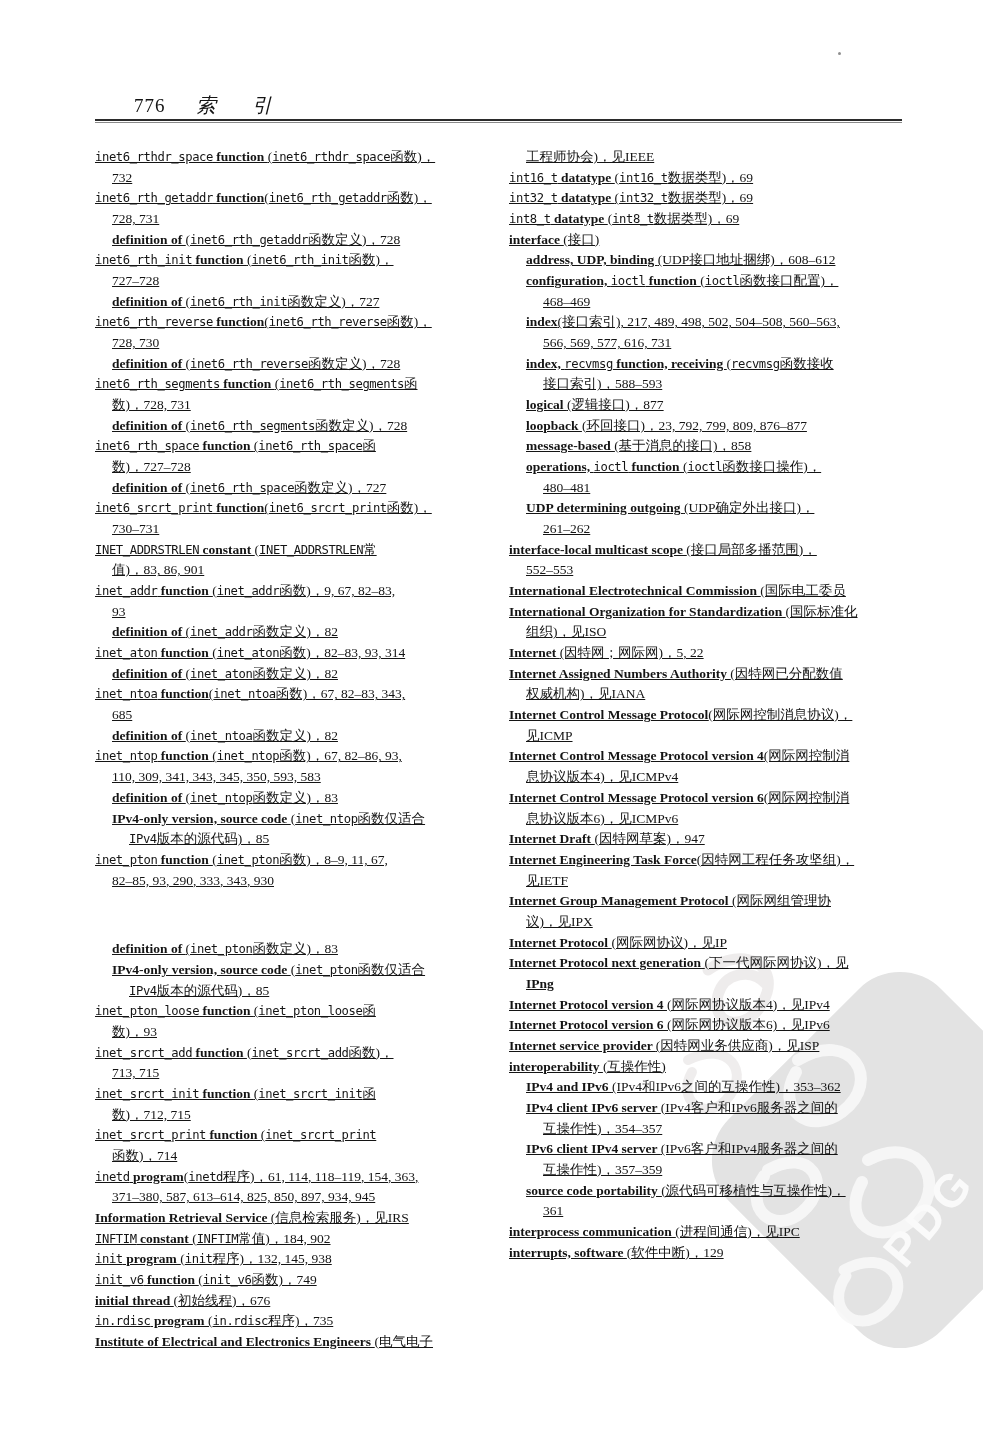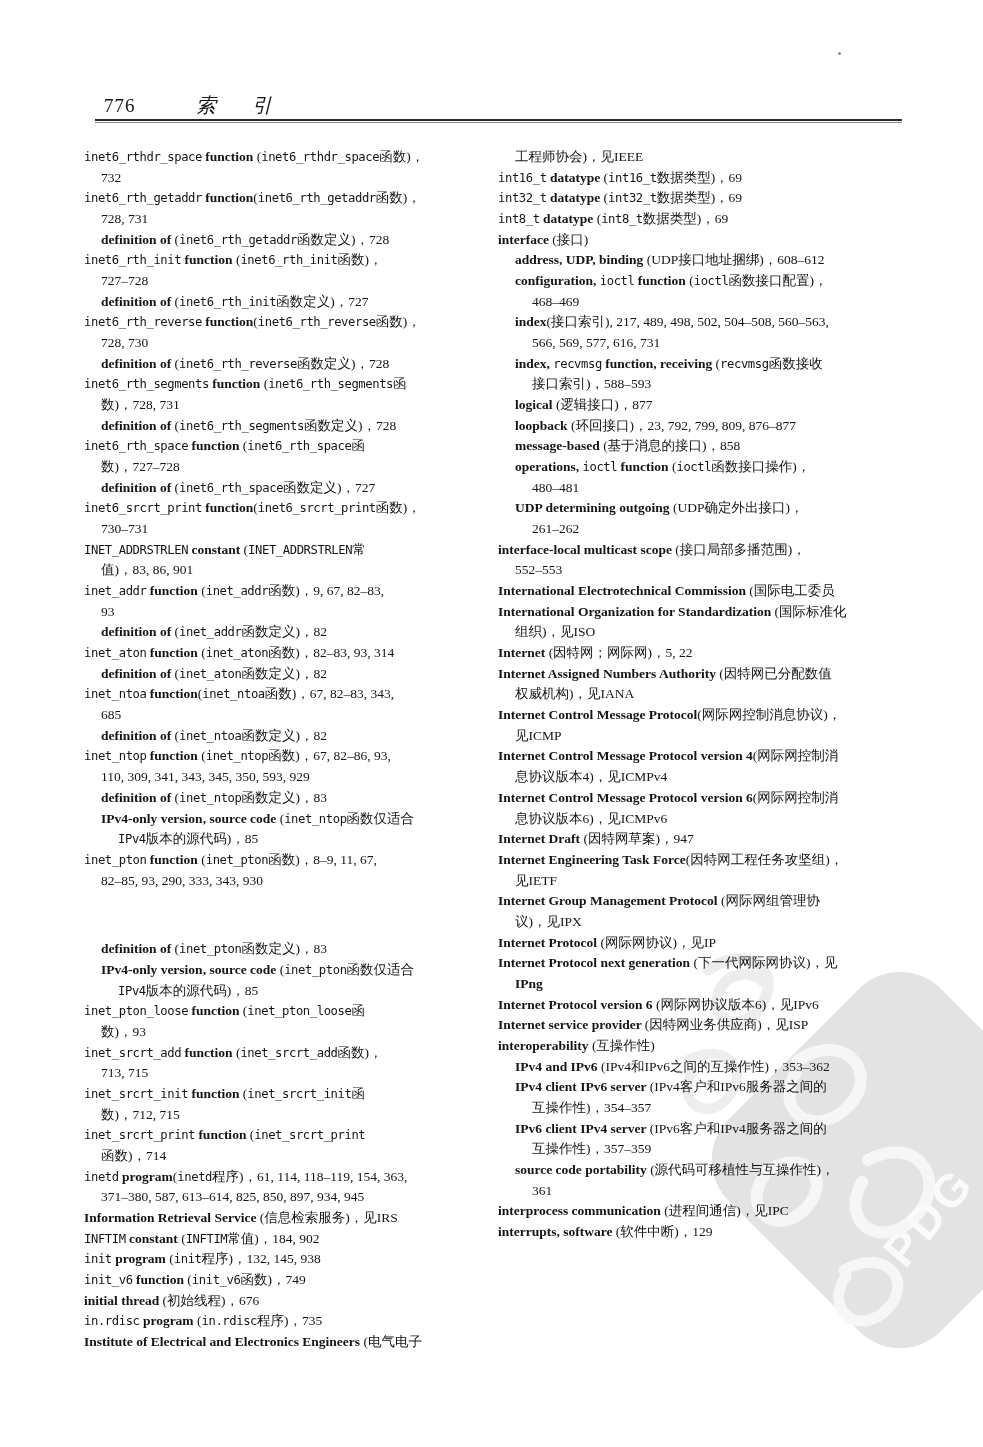--- a/index.html
+++ b/index.html
@@ -9,7 +9,7 @@
     color:#141414;
   }
   
-  .pagenum{position:absolute;left:104px;top:95px;font-size:19px;letter-spacing:1px;}
+  .pagenum{position:absolute;left:134px;top:95px;font-size:19px;letter-spacing:1px;}
   .hdr-char1{position:absolute;left:196px;top:92px;font-size:20px;font-style:italic;}
   .hdr-char2{position:absolute;left:252px;top:92px;font-size:20px;font-style:italic;}
   .rule{position:absolute;left:95px;top:119px;width:807px;height:2px;background:#2b2b2b;}

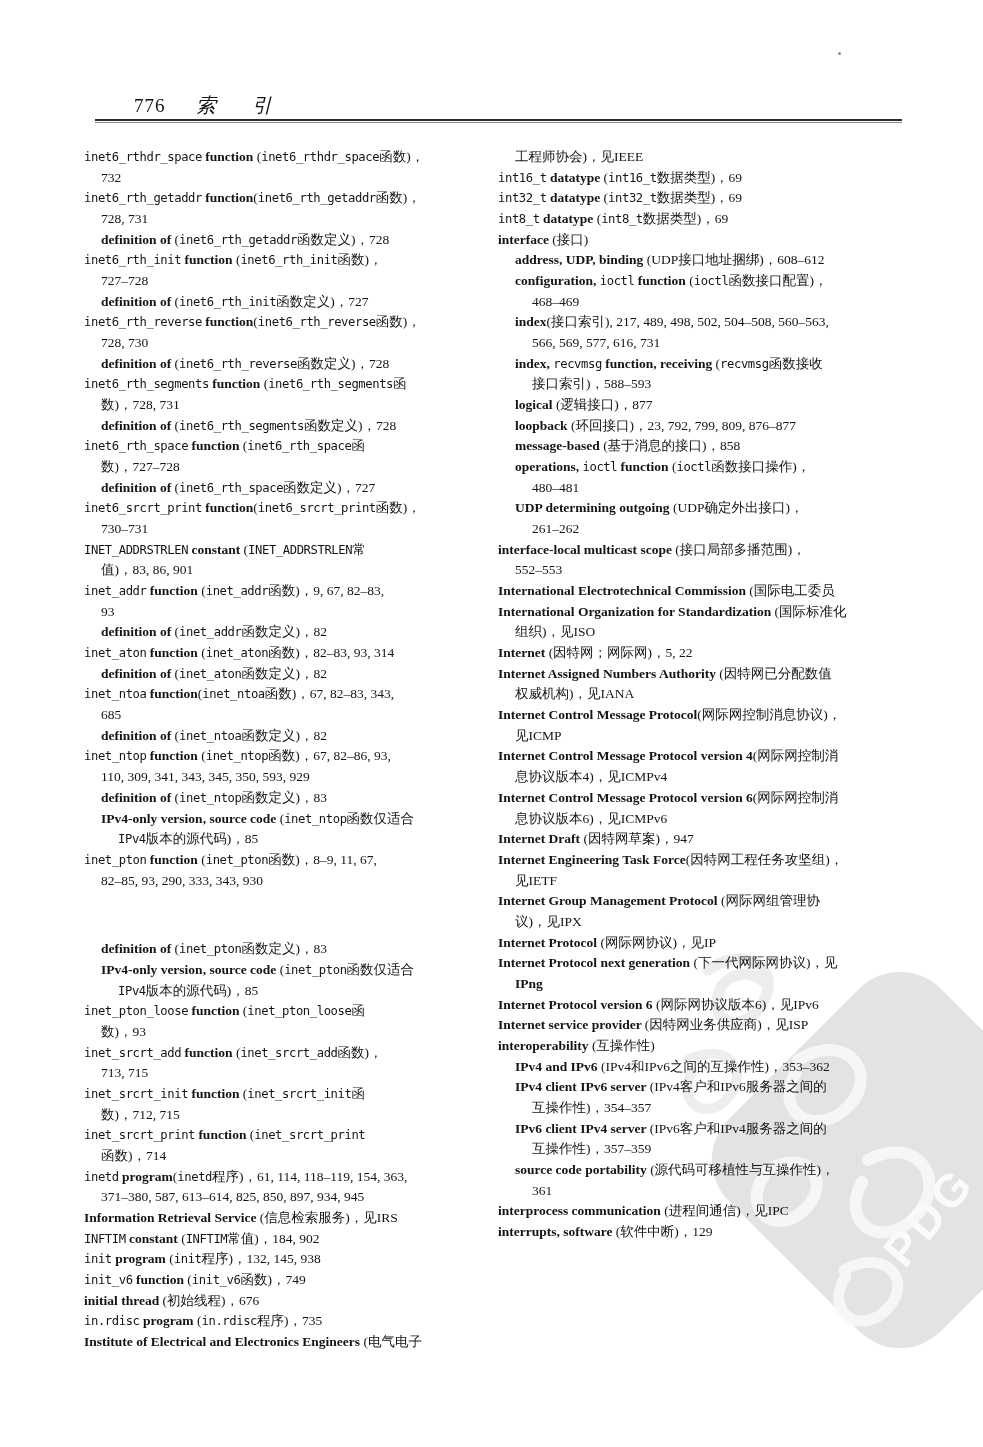--- a/index.html
+++ b/index.html
@@ -16,7 +16,7 @@
   .rule2{position:absolute;left:95px;top:122px;width:807px;height:1px;background:#8a8a8a;}
   .speck{position:absolute;left:838px;top:52px;width:3px;height:3px;border-radius:50%;background:#8f8f8f;}
   
-  .columns{position:absolute;left:84px;top:147px;width:812px;display:flex;z-index:3;}
+  .columns{position:absolute;left:95px;top:147px;width:812px;display:flex;z-index:3;text-decoration:underline;}
   .col{width:393px;}
   .col.right{width:398px;margin-left:21px;}
   .line{white-space:nowrap;height:20.68px;line-height:20.68px;font-size:13.5px;}

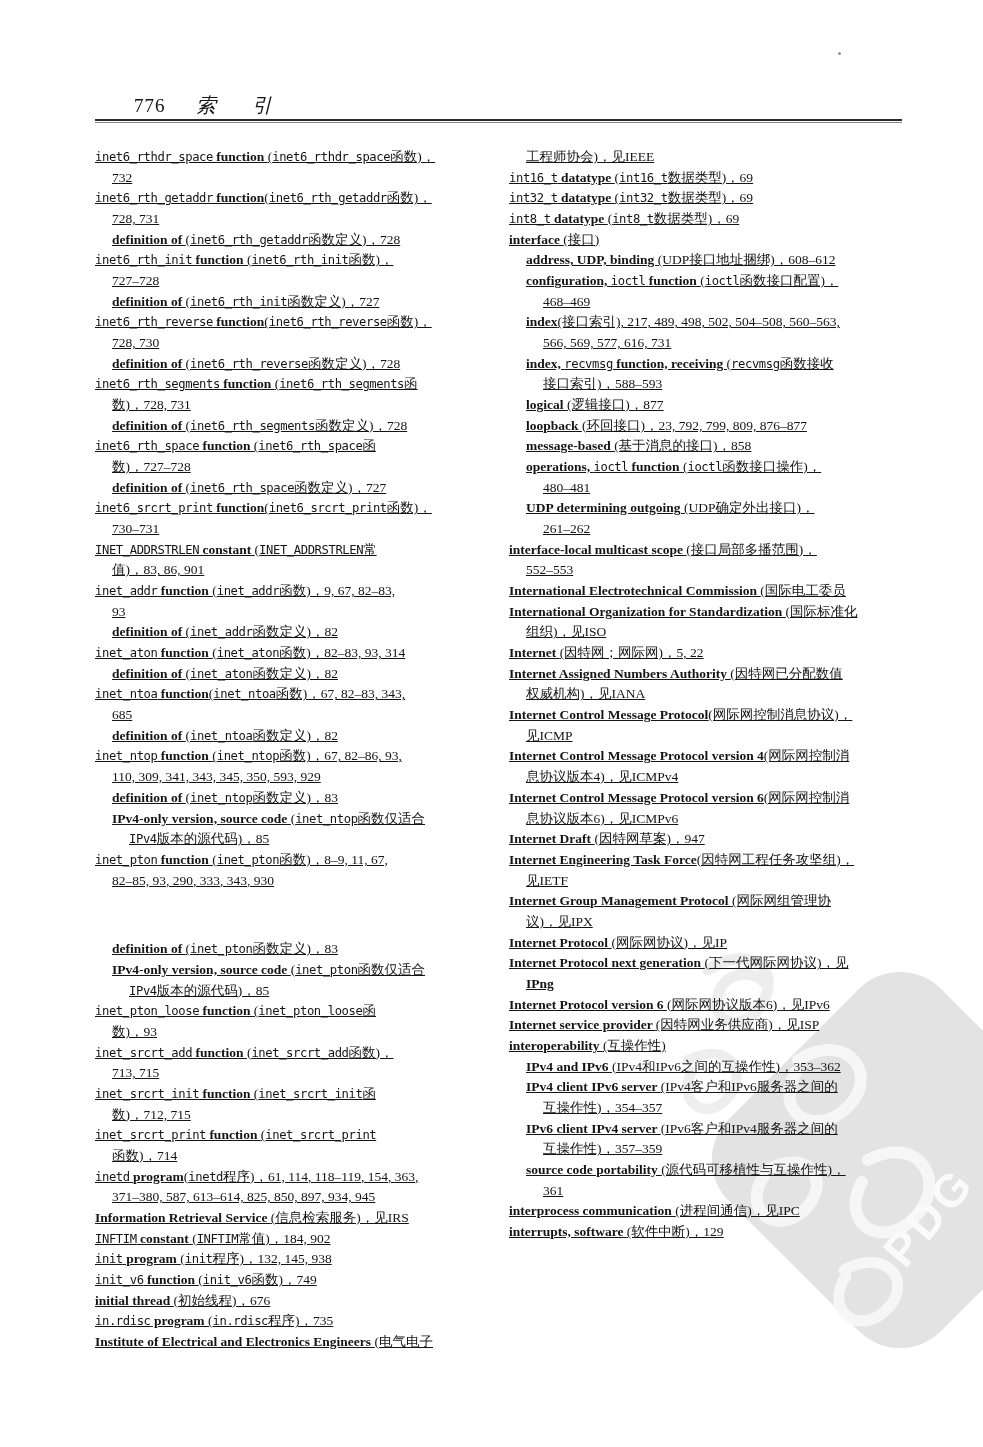--- a/index.html
+++ b/index.html
@@ -93,7 +93,7 @@
         <div class="line" style="padding-left: 17px;"><span class="seg-plain">685</span></div>
         <div class="line" style="padding-left: 17px;"><span class="seg-roman">definition of </span><span class="seg-plain">(</span><span class="seg-code">inet_ntoa</span><span class="seg-plain">函数定义)，82</span></div>
         <div class="line" style="padding-left: 0px;"><span class="seg-code">inet_ntop</span><span class="seg-roman"> function </span><span class="seg-plain">(</span><span class="seg-code">inet_ntop</span><span class="seg-plain">函数)，67, 82–86, 93,</span></div>
-        <div class="line" style="padding-left: 17px;"><span class="seg-plain">110, 309, 341, 343, 345, 350, 593, 929</span></div>
+        <div class="line" style="padding-left: 17px;"><span class="seg-plain">110, 309, 341, 343, 345, 350, 593, 583</span></div>
         <div class="line" style="padding-left: 17px;"><span class="seg-roman">definition of </span><span class="seg-plain">(</span><span class="seg-code">inet_ntop</span><span class="seg-plain">函数定义)，83</span></div>
         <div class="line" style="padding-left: 17px;"><span class="seg-roman">IPv4-only version, source code </span><span class="seg-plain">(</span><span class="seg-code">inet_ntop</span><span class="seg-plain">函数仅适合</span></div>
         <div class="line" style="padding-left: 34px;"><span class="seg-code">IPv4</span><span class="seg-plain">版本的源代码)，85</span></div>

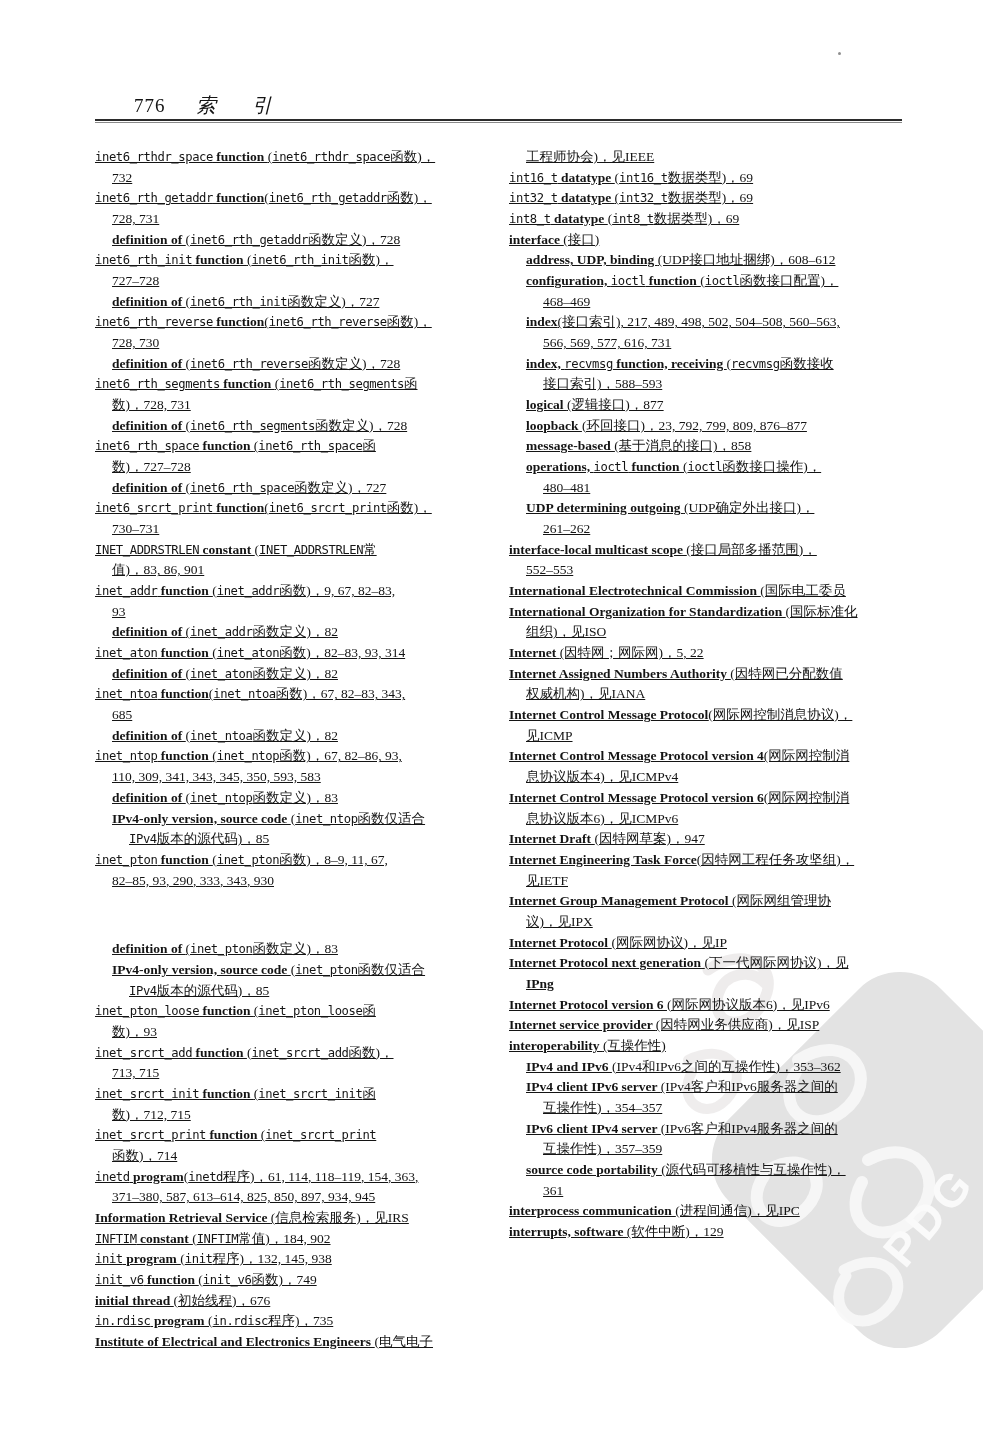--- a/index.html
+++ b/index.html
@@ -162,6 +162,7 @@
         <div class="line" style="padding-left: 0px;"><span class="seg-roman">Internet Protocol </span><span class="seg-plain">(网际网协议)，见IP</span></div>
         <div class="line" style="padding-left: 0px;"><span class="seg-roman">Internet Protocol next generation </span><span class="seg-plain">(下一代网际网协议)，见</span></div>
         <div class="line" style="padding-left: 17px;"><span class="seg-roman">IPng</span></div>
+        <div class="line" style="padding-left: 0px;"><span class="seg-roman">Internet Protocol version 4 </span><span class="seg-plain">(网际网协议版本4)，见IPv4</span></div>
         <div class="line" style="padding-left: 0px;"><span class="seg-roman">Internet Protocol version 6 </span><span class="seg-plain">(网际网协议版本6)，见IPv6</span></div>
         <div class="line" style="padding-left: 0px;"><span class="seg-roman">Internet service provider </span><span class="seg-plain">(因特网业务供应商)，见ISP</span></div>
         <div class="line" style="padding-left: 0px;"><span class="seg-roman">interoperability </span><span class="seg-plain">(互操作性)</span></div>

